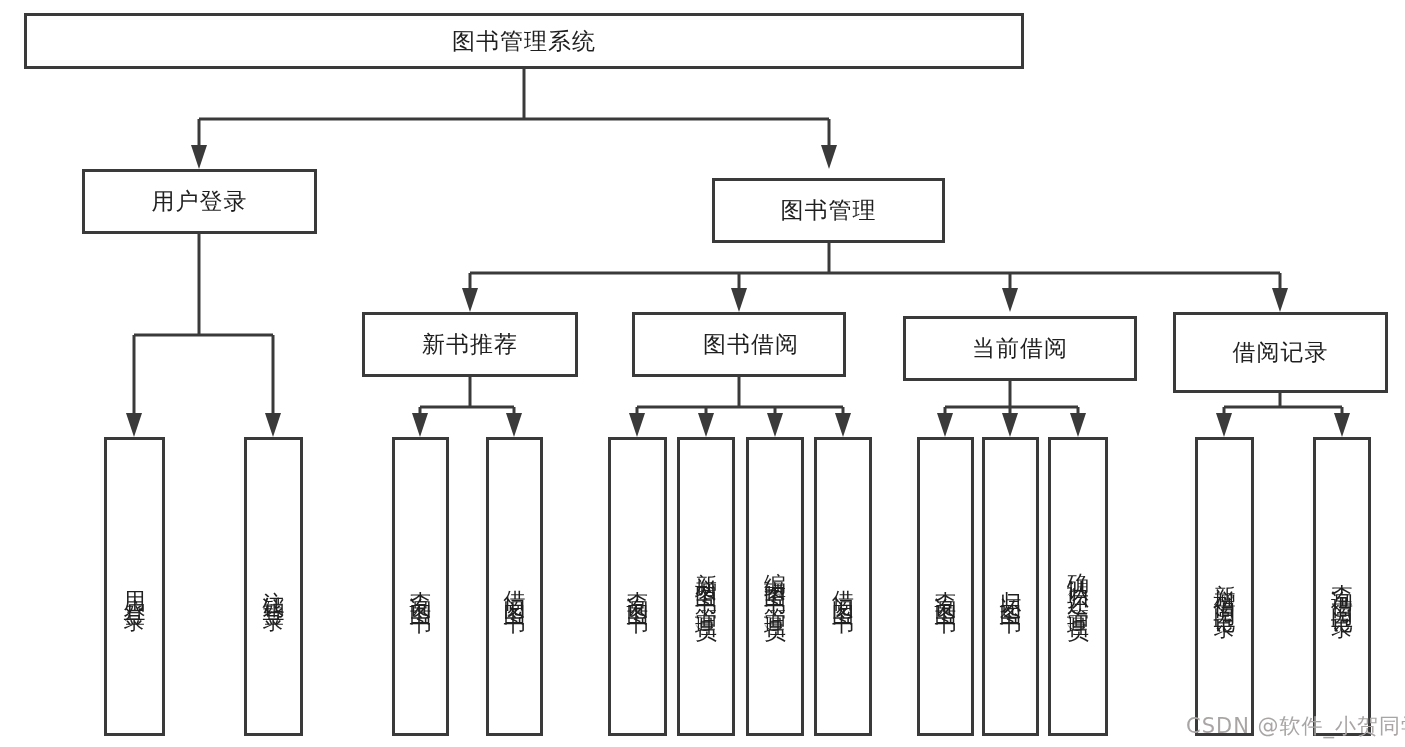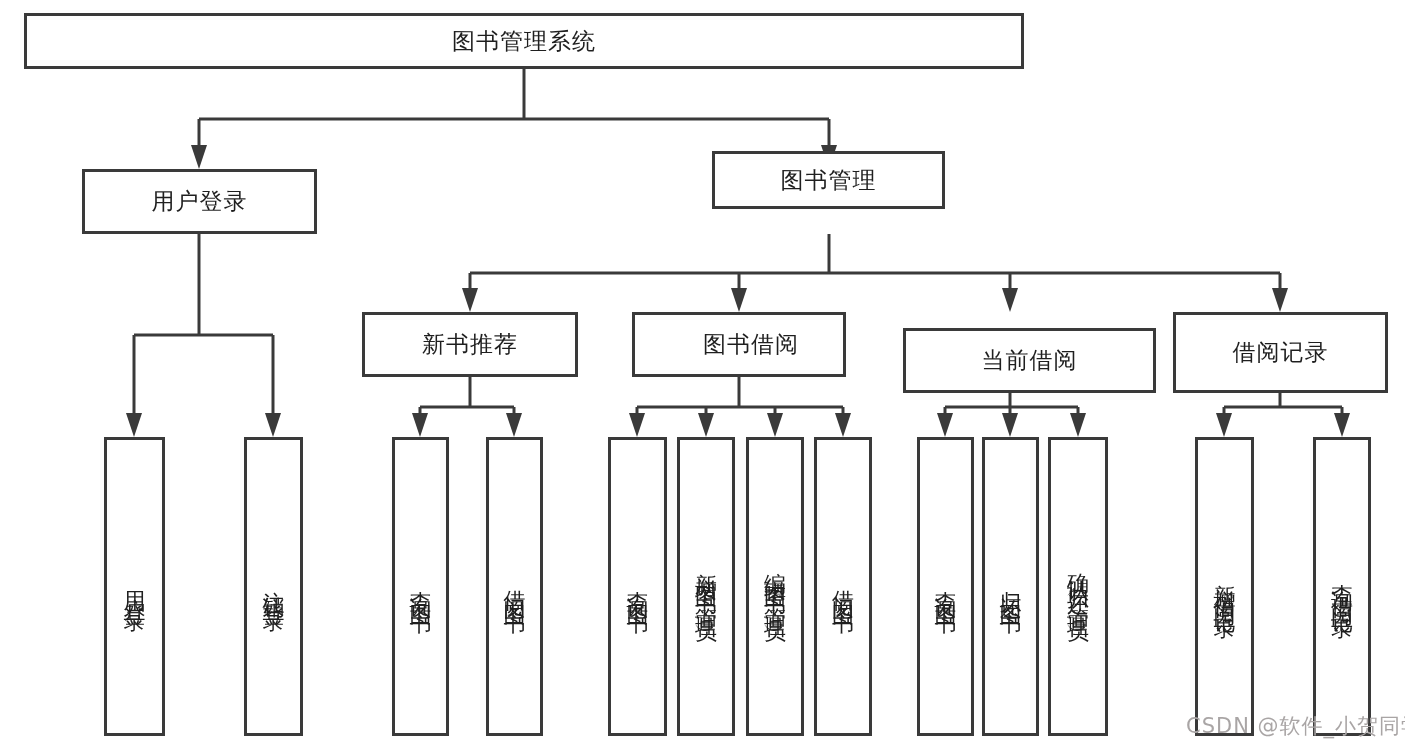--- a/index.html
+++ b/index.html
@@ -141,7 +141,7 @@
   <div class="box hbox" style="left:24px;top:13px;width:1000px;height:56px;">图书管理系统</div>
 
   <div class="box hbox" style="left:82px;top:169px;width:235px;height:65px;">用户登录</div>
-  <div class="box hbox" style="left:712px;top:151px;width:233px;height:58px;">图书管理</div>
+  <div class="box hbox" style="left:712px;top:178px;width:233px;height:65px;">图书管理</div>
 
   <div class="box hbox" style="left:362px;top:312px;width:216px;height:65px;">新书推荐</div>
   <div class="box hbox" style="left:632px;top:312px;width:214px;height:65px;padding-left:24px;">图书借阅</div>

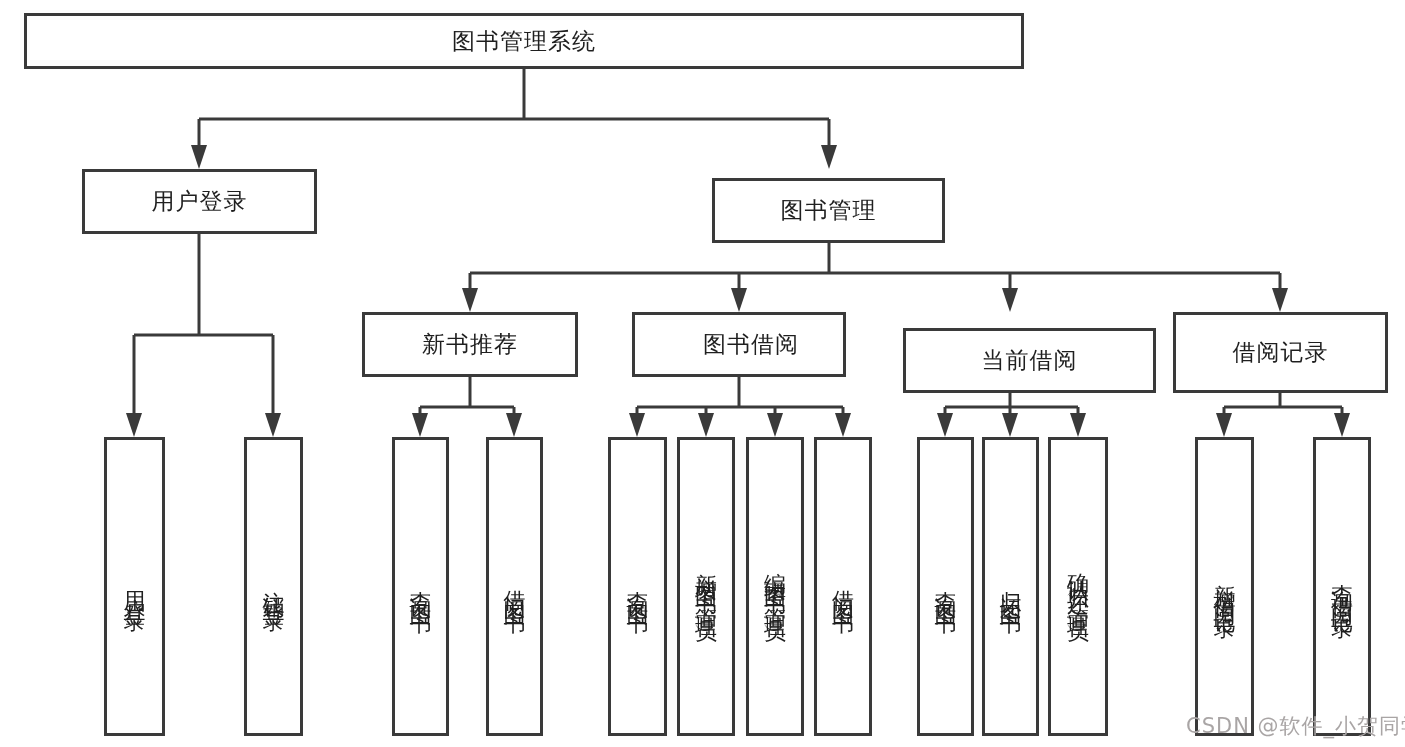--- a/index.html
+++ b/index.html
@@ -145,7 +145,7 @@
 
   <div class="box hbox" style="left:362px;top:312px;width:216px;height:65px;">新书推荐</div>
   <div class="box hbox" style="left:632px;top:312px;width:214px;height:65px;padding-left:24px;">图书借阅</div>
-  <div class="box hbox" style="left:903px;top:328px;width:253px;height:65px;">当前借阅</div>
+  <div class="box hbox" style="left:903px;top:316px;width:234px;height:65px;">当前借阅</div>
   <div class="box hbox" style="left:1173px;top:312px;width:215px;height:81px;">借阅记录</div>
 
   <div class="box leaf" style="left:104px;top:437px;width:61px;height:299px;">

